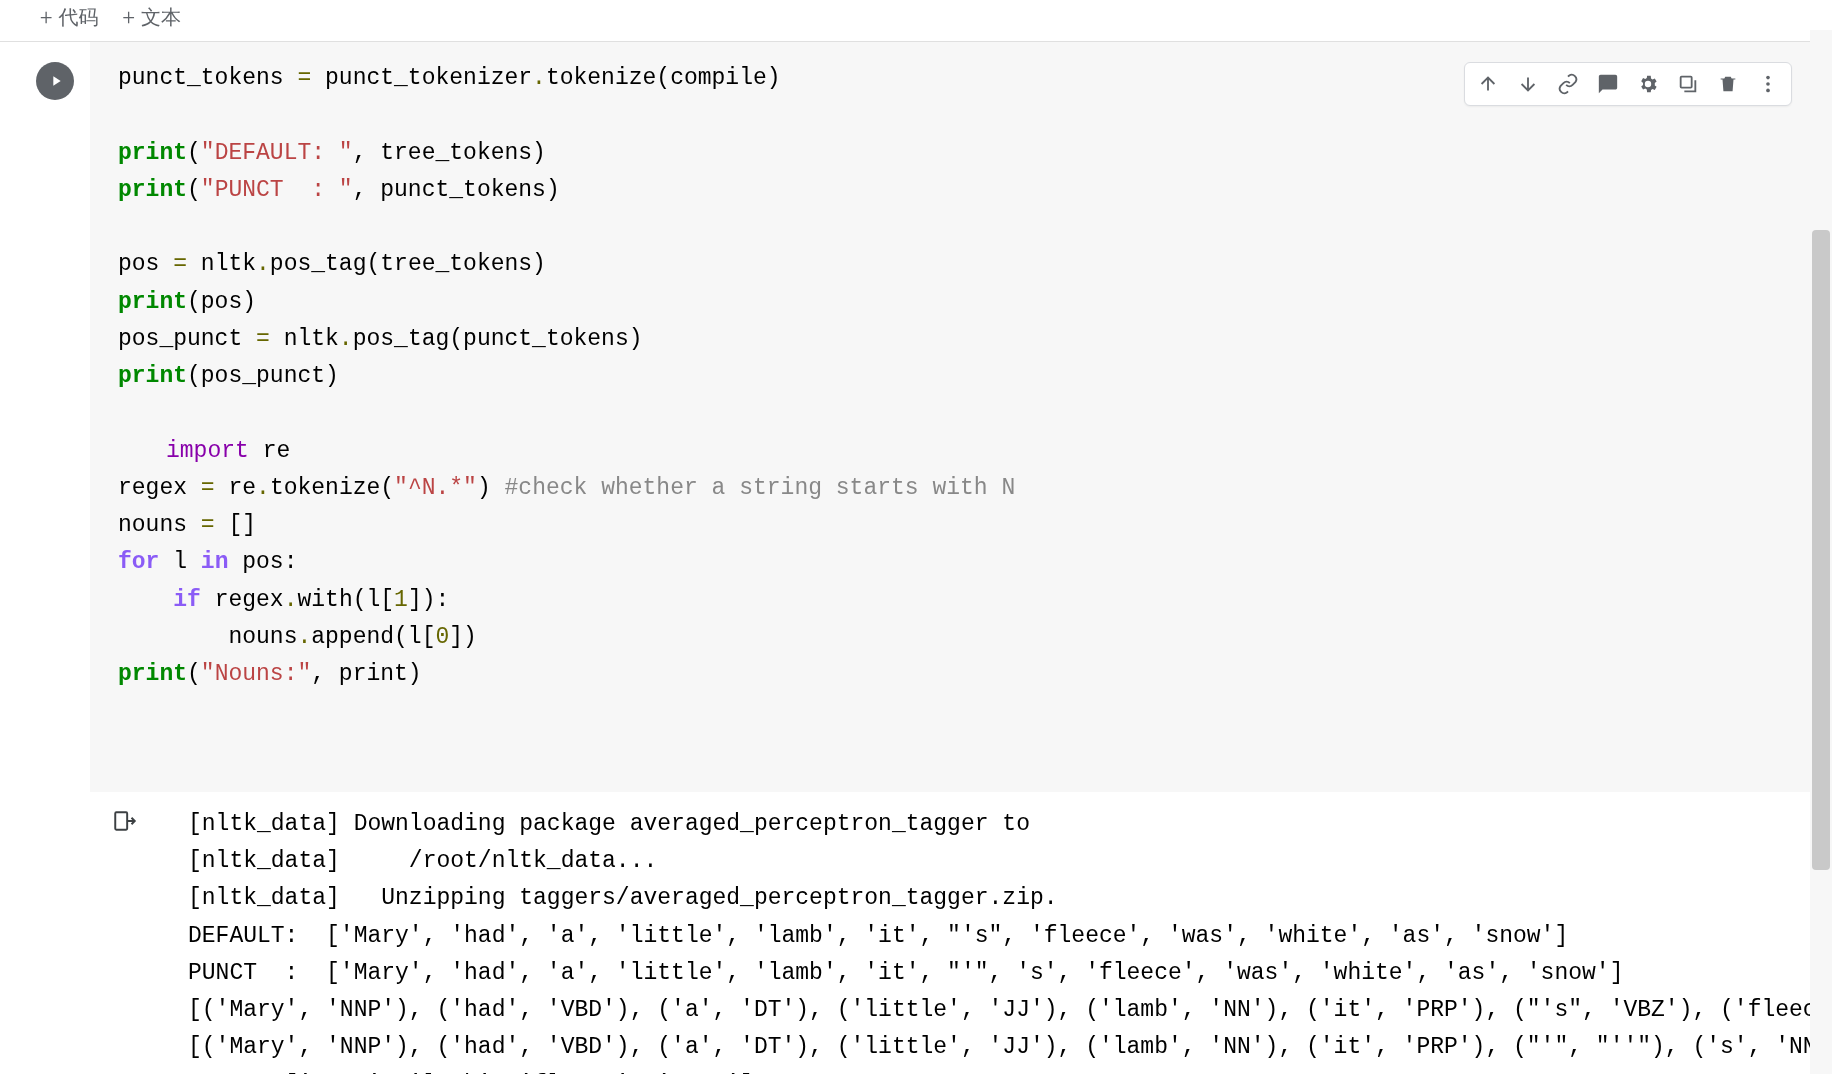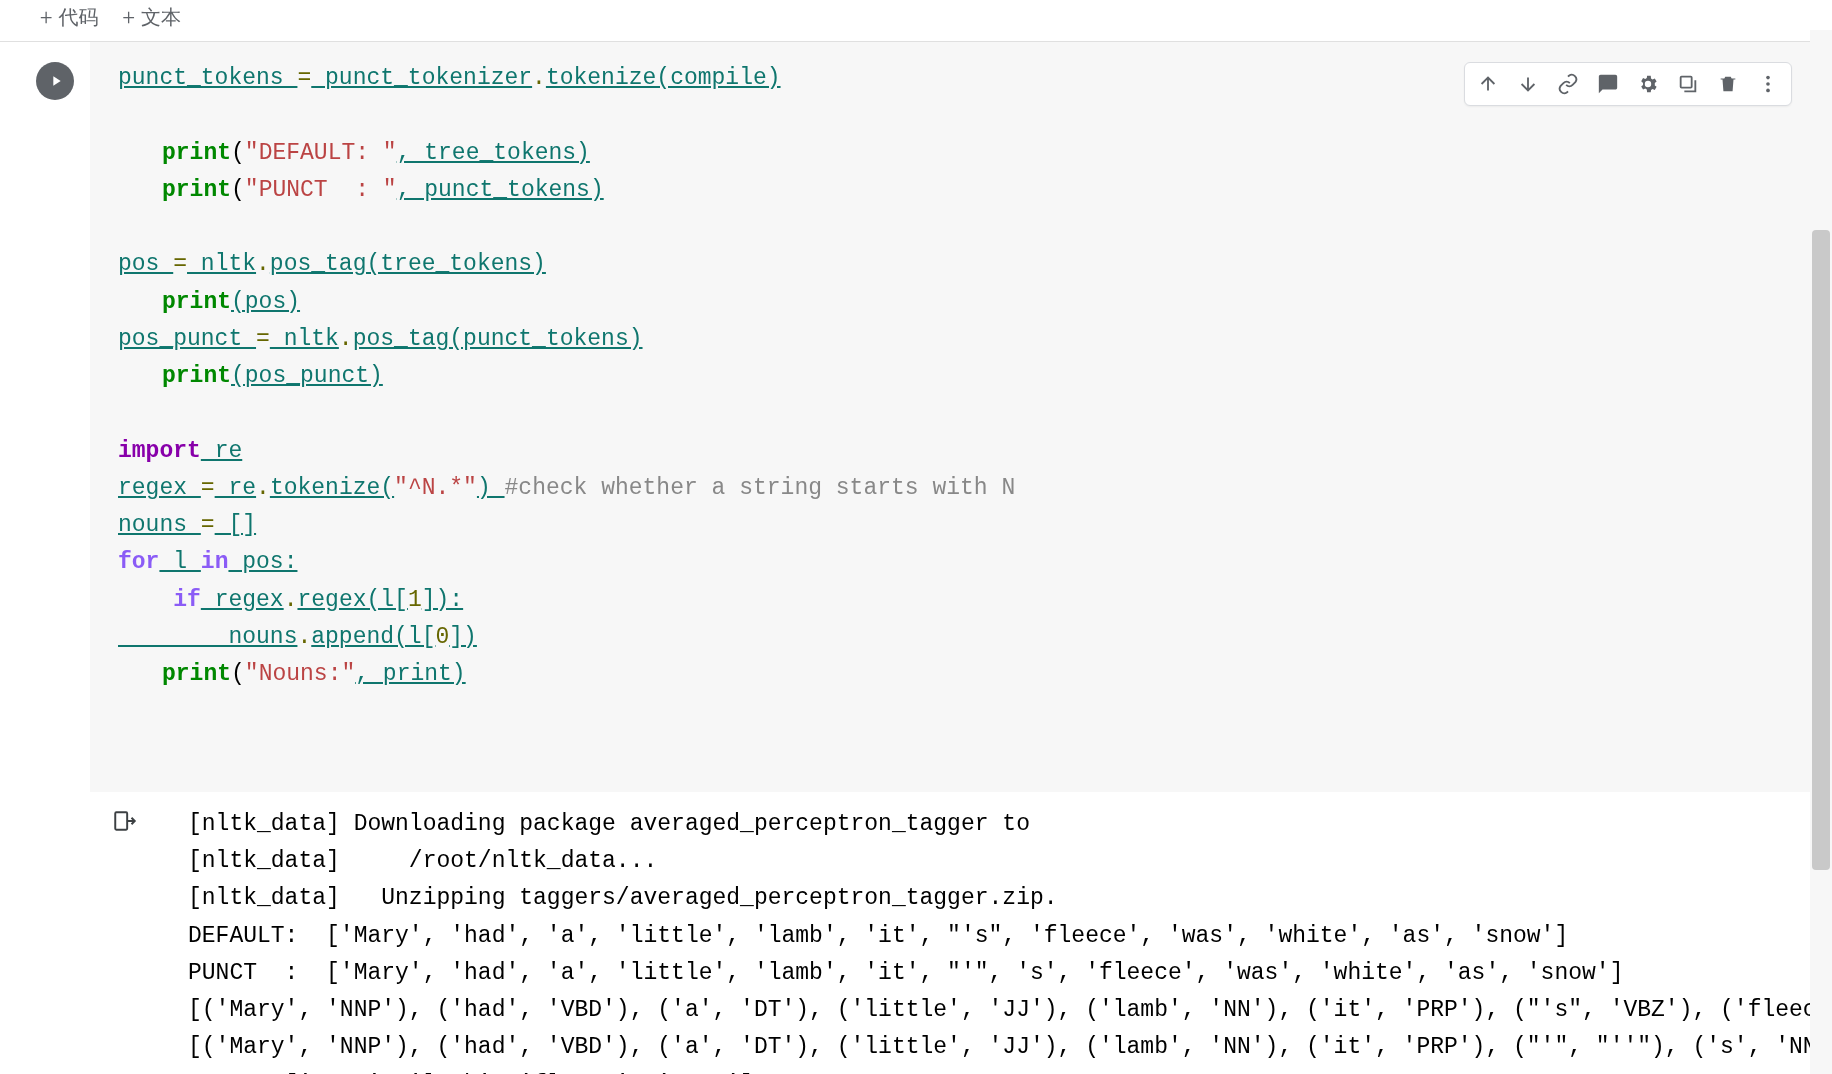--- a/index.html
+++ b/index.html
@@ -116,7 +116,7 @@
 .output-area::-webkit-scrollbar-track { background: #fff; }
 .output-area::-webkit-scrollbar-thumb { background: #c1c1c1; border-radius: 8px; }
 
-.tok-id { color: #0f766e; text-decoration: underline; }
+.tok-id { color: #000000; }
 .tok-op { color: #666600; }
 .tok-paren { color: #000; }
 .tok-kw { color: #008800; font-weight: bold; margin-left: 44px; }

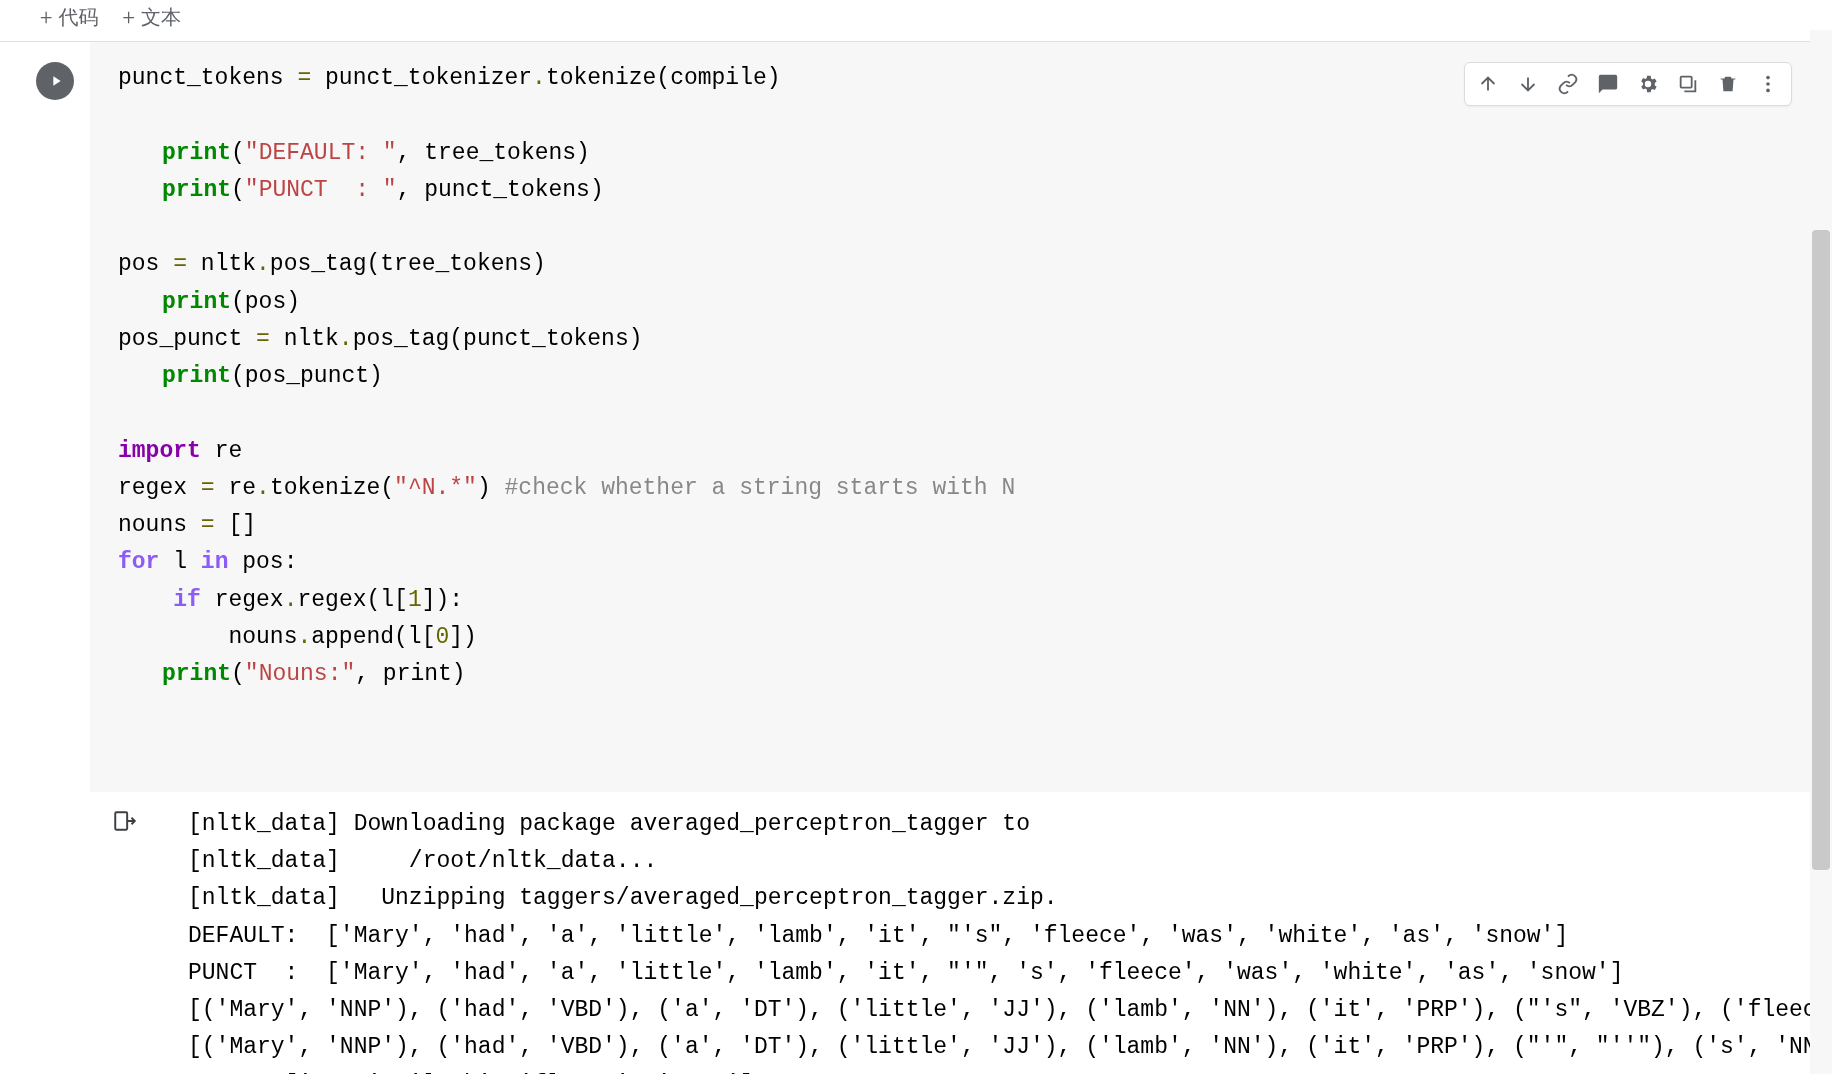--- a/index.html
+++ b/index.html
@@ -119,7 +119,7 @@
 .tok-id { color: #000000; }
 .tok-op { color: #666600; }
 .tok-paren { color: #000; }
-.tok-kw { color: #008800; font-weight: bold; margin-left: 44px; }
+.tok-kw { color: #008800; font-weight: bold; }
 .tok-kw2 { color: #8b5cf6; font-weight: bold; }
 .tok-str { color: #bb4444; }
 .tok-num { color: #666600; }

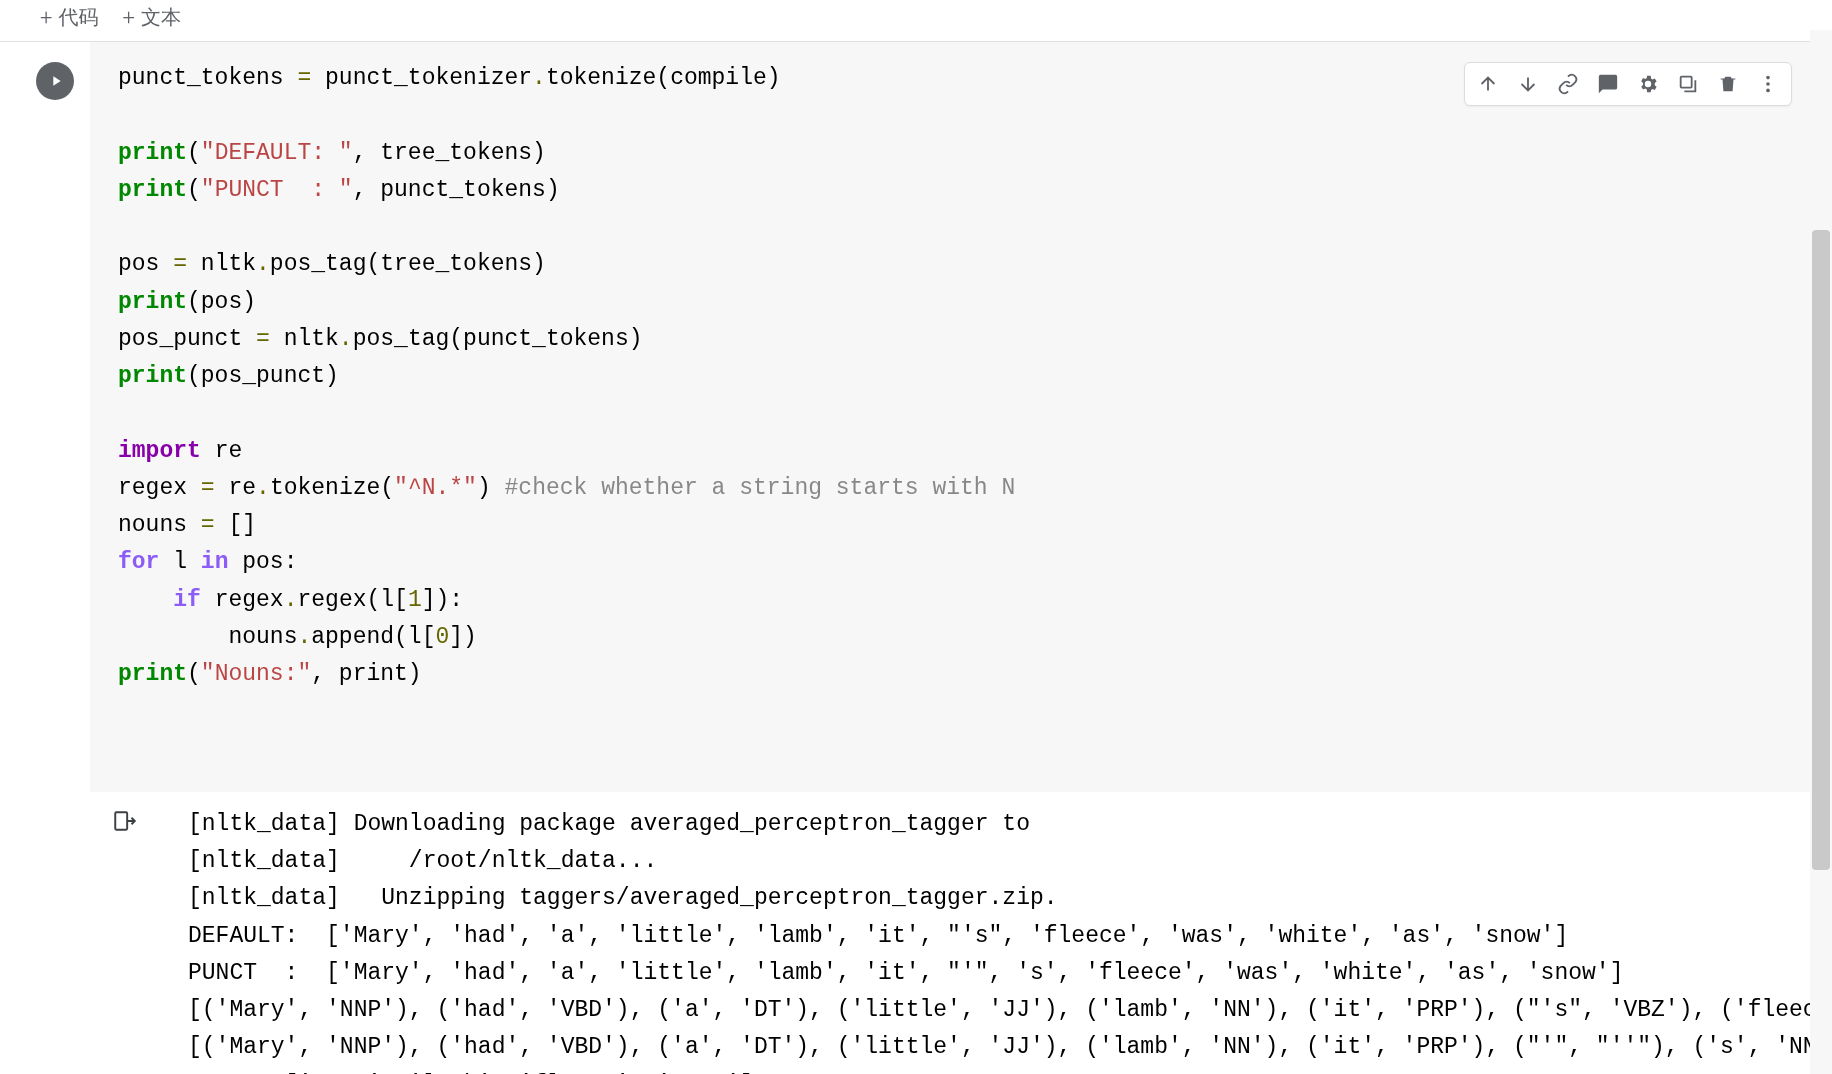--- a/index.html
+++ b/index.html
@@ -124,7 +124,7 @@
 .tok-str { color: #bb4444; }
 .tok-num { color: #666600; }
 .tok-comment { color: #888888; font-style: normal; margin-top: 20px; }
-.tok-import { color: #8800aa; font-weight: bold; }
+.tok-import { color: #8800aa; font-weight: normal; margin-left: 48px; }
 .page-scrollbar {
   position: absolute;
   right: 0;

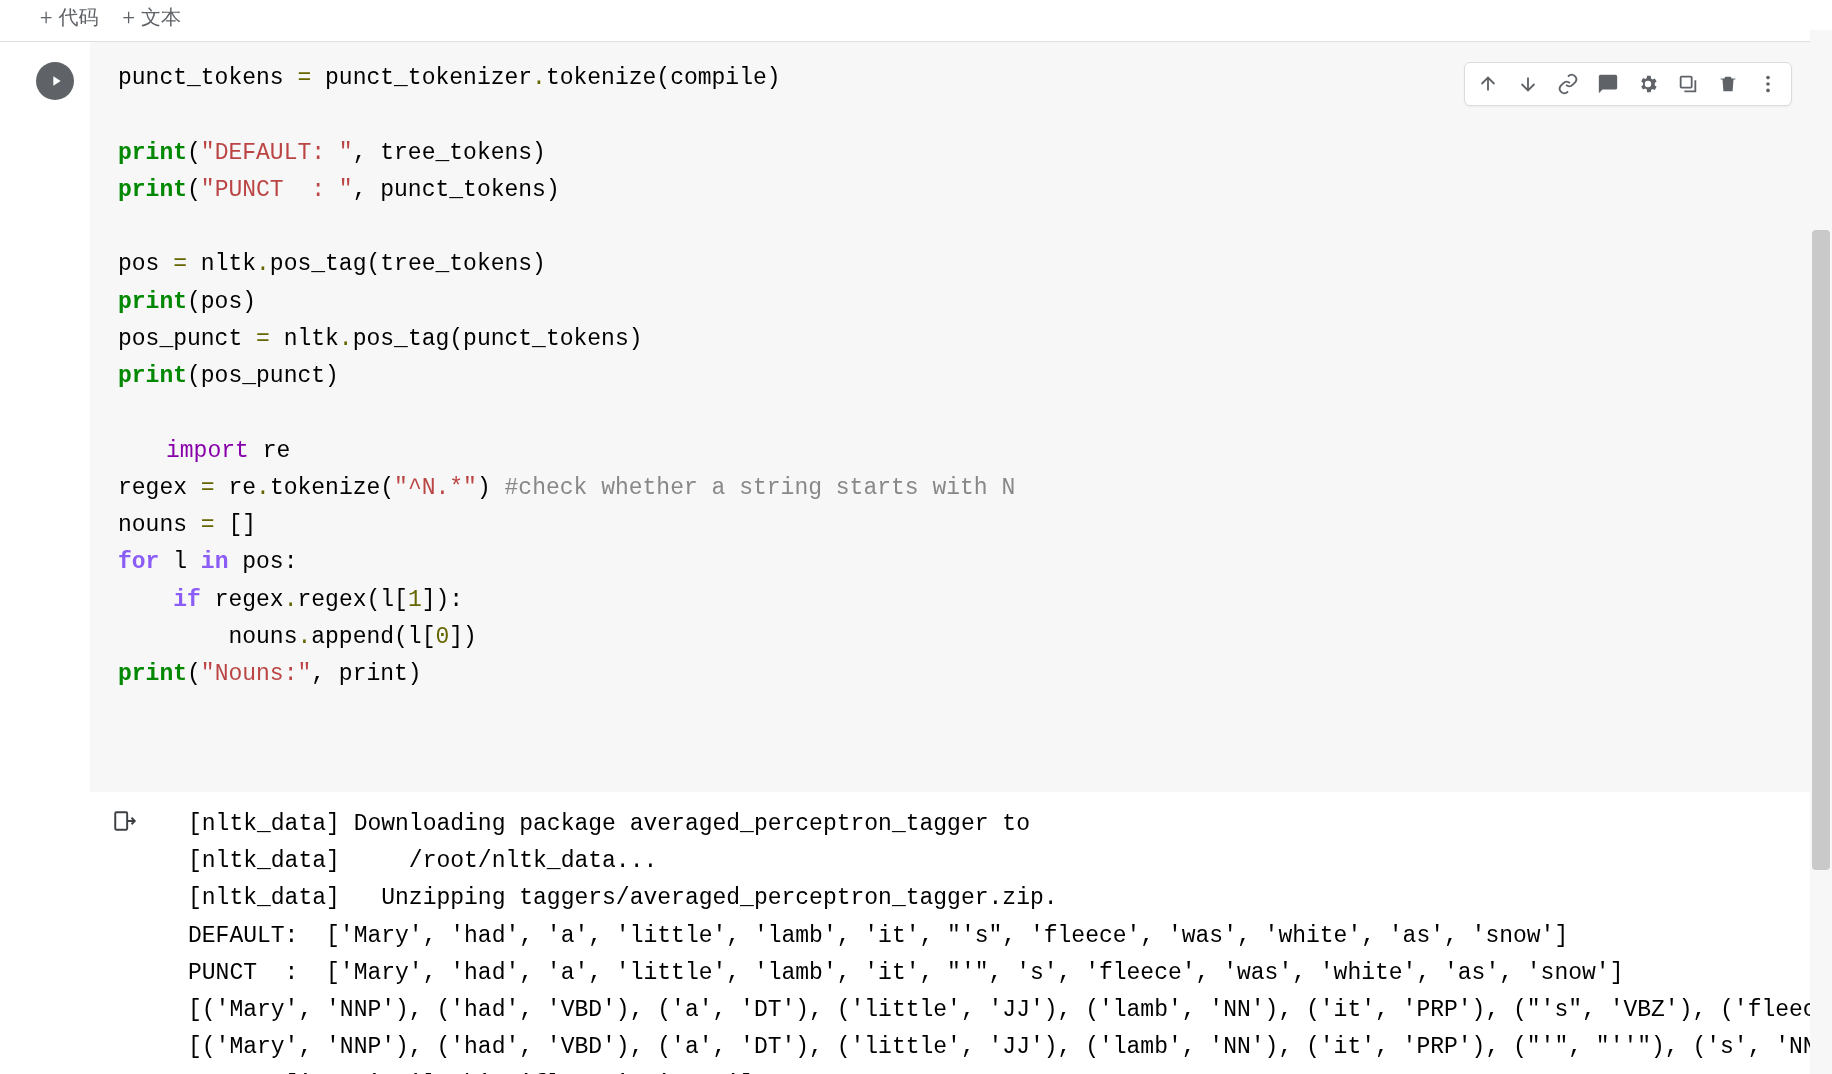--- a/index.html
+++ b/index.html
@@ -181,7 +181,7 @@
 <span class="tok-id">regex </span><span class="tok-op">=</span><span class="tok-id"> re</span><span class="tok-op">.</span><span class="tok-id">tokenize(</span><span class="tok-str">"^N.*"</span><span class="tok-id">) </span><span class="tok-comment">#check whether a string starts with N</span>
 <span class="tok-id">nouns </span><span class="tok-op">=</span><span class="tok-id"> []</span>
 <span class="tok-kw2">for</span><span class="tok-id"> l </span><span class="tok-kw2">in</span><span class="tok-id"> pos:</span>
-<span>    </span><span class="tok-kw2">if</span><span class="tok-id"> regex</span><span class="tok-op">.</span><span class="tok-id">regex(l[</span><span class="tok-num">1</span><span class="tok-id">]):</span>
+<span>    </span><span class="tok-kw2">if</span><span class="tok-id"> regex</span><span class="tok-op">.</span><span class="tok-id">with(l[</span><span class="tok-num">1</span><span class="tok-id">]):</span>
 <span class="tok-id">        nouns</span><span class="tok-op">.</span><span class="tok-id">append(l[</span><span class="tok-num">0</span><span class="tok-id">])</span>
 <span class="tok-kw">print</span><span class="tok-paren">(</span><span class="tok-str">"Nouns:"</span><span class="tok-id">, print)</span>
         <div class="cell-toolbar">

